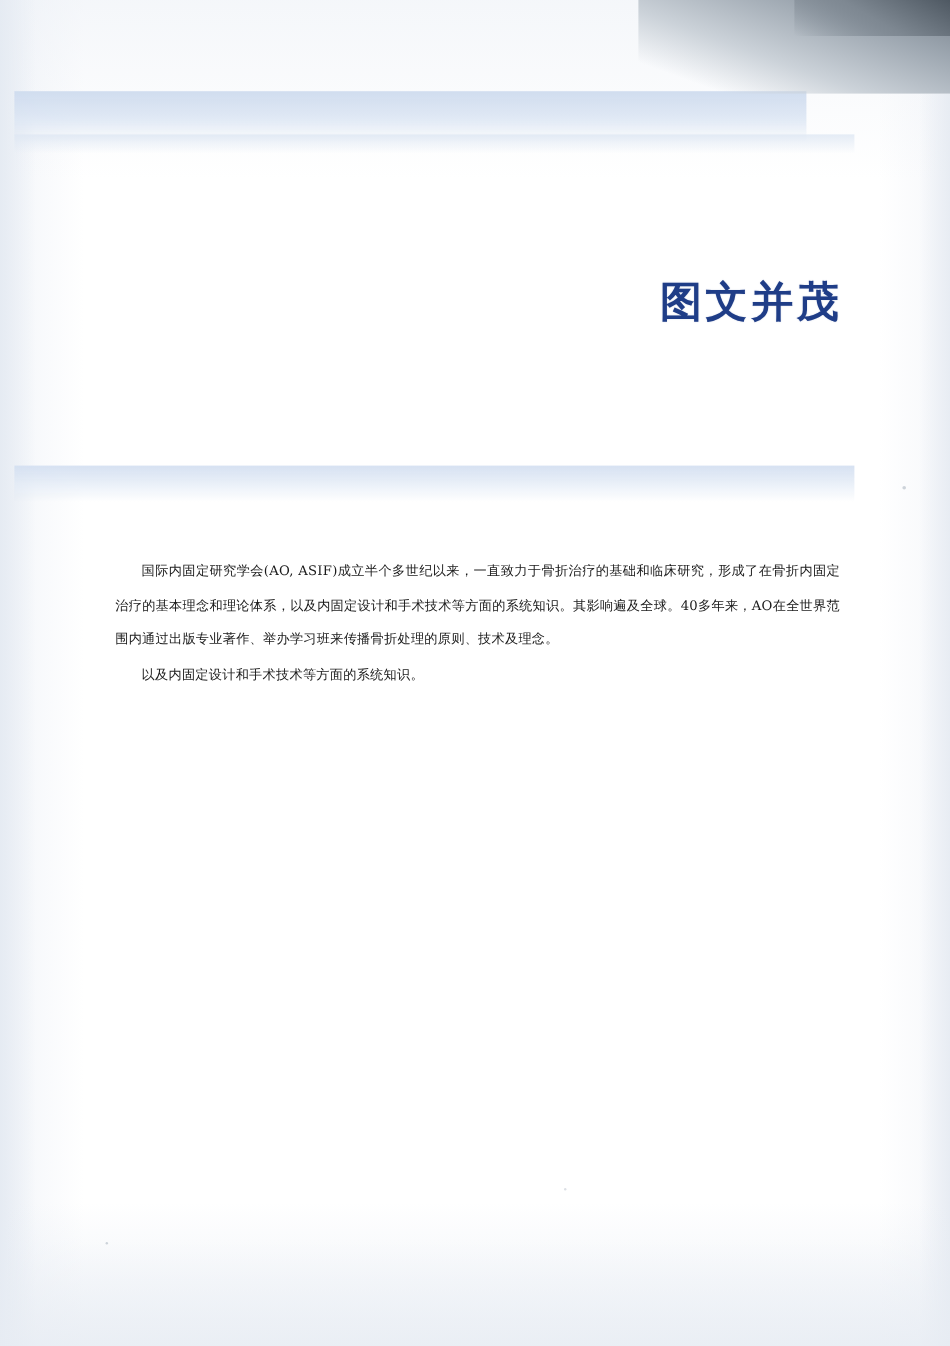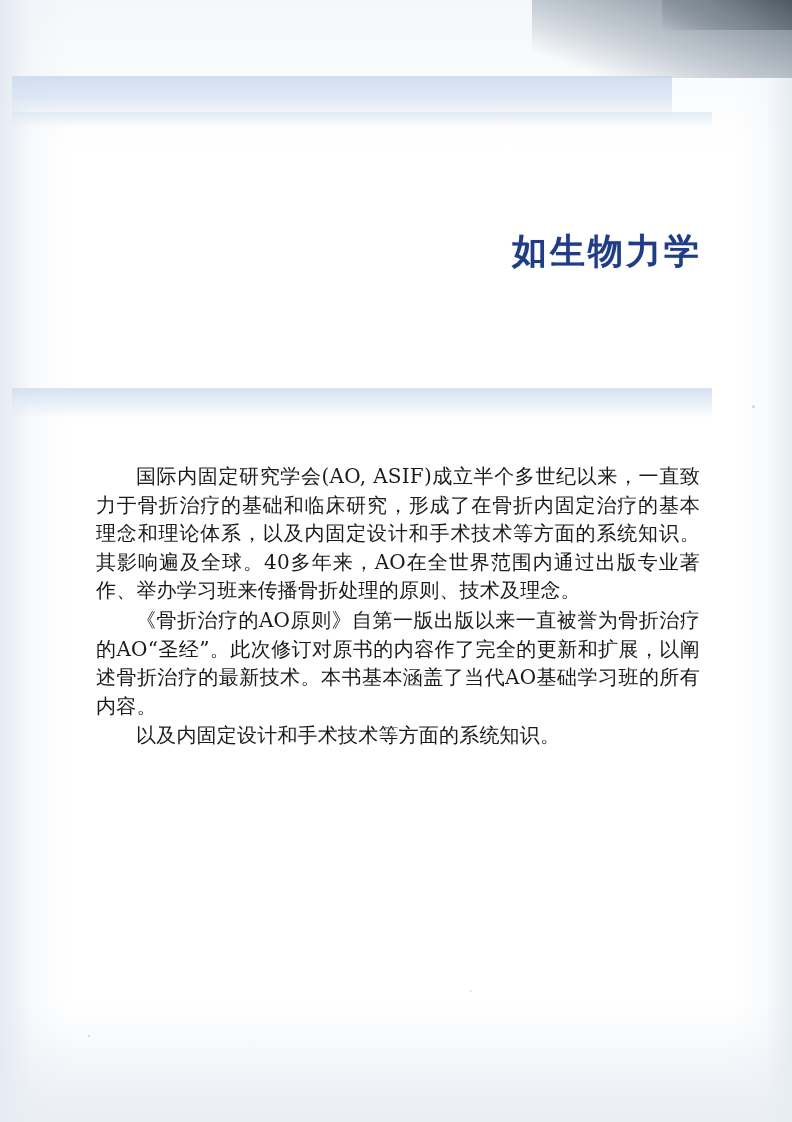--- a/index.html
+++ b/index.html
@@ -180,7 +180,7 @@
 
   <div class="content">
 
-    <div class="doc-title">如生物力学</div>
+    <div class="doc-title">图文并茂</div>
 
     <div class="body-block">
       <p class="para">国际内固定研究学会(AO, ASIF)成立半个多世纪以来，一直致力于骨折治疗的基础和临床研究，形成了在骨折内固定治疗的基本理念和理论体系，以及内固定设计和手术技术等方面的系统知识。其影响遍及全球。40多年来，AO在全世界范围内通过出版专业著作、举办学习班来传播骨折处理的原则、技术及理念。</p>

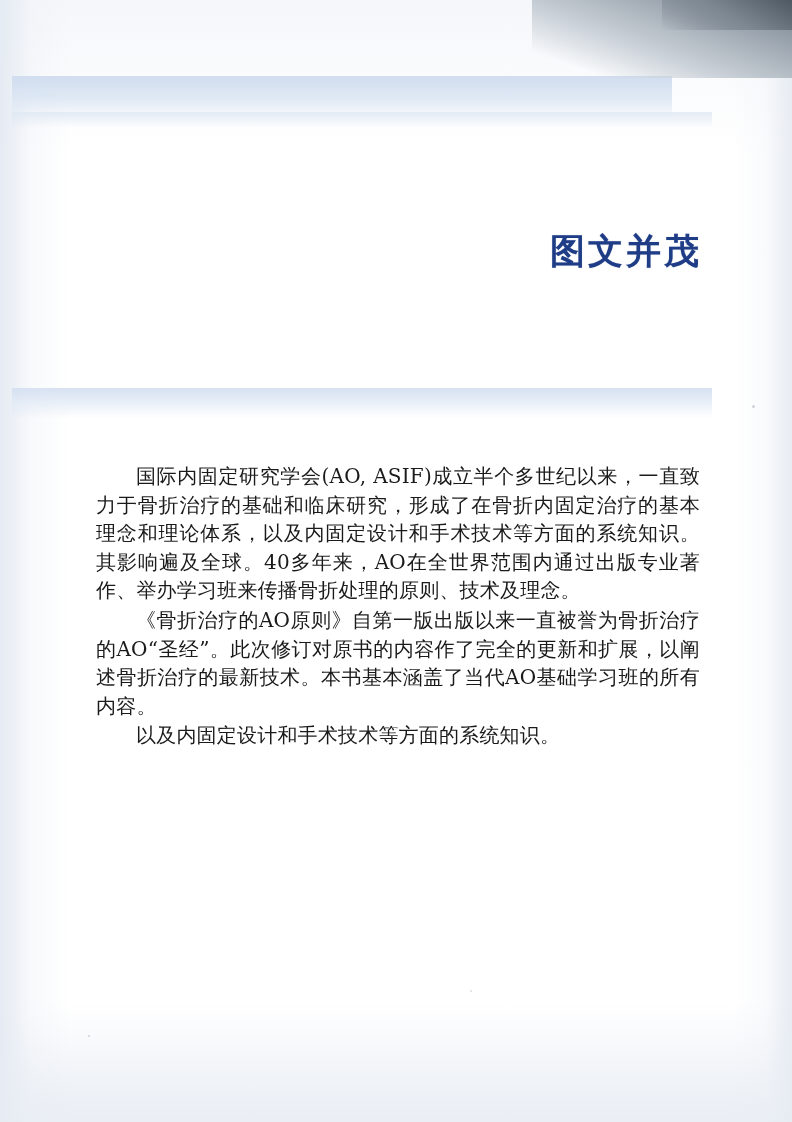--- a/index.html
+++ b/index.html
@@ -144,7 +144,7 @@
   .para {
     margin: 0 0 1px 0;
     font-family: "DejaVu Serif", "Liberation Serif", serif;
-    font-size: 20px;
+    font-size: 11px;
     line-height: 28.6px;
     color: #1a1a1a;
     text-align: justify;

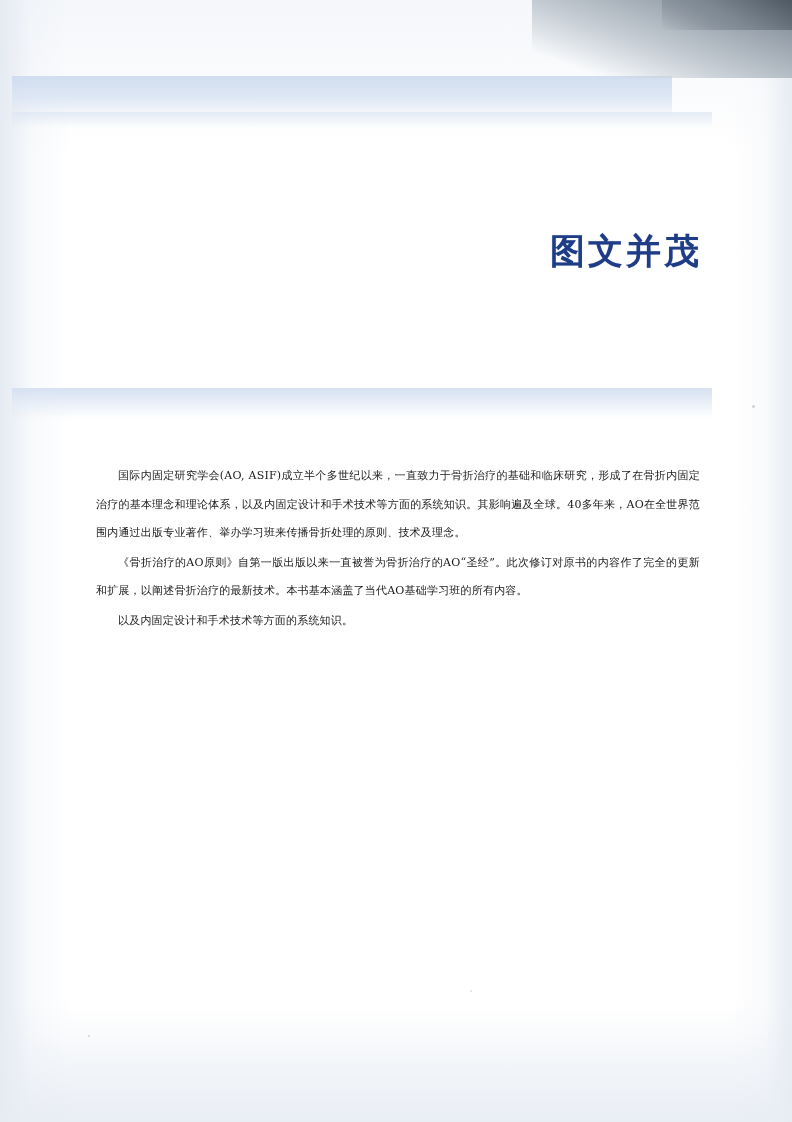--- a/index.html
+++ b/index.html
@@ -184,7 +184,6 @@
 
     <div class="body-block">
       <p class="para">国际内固定研究学会(AO, ASIF)成立半个多世纪以来，一直致力于骨折治疗的基础和临床研究，形成了在骨折内固定治疗的基本理念和理论体系，以及内固定设计和手术技术等方面的系统知识。其影响遍及全球。40多年来，AO在全世界范围内通过出版专业著作、举办学习班来传播骨折处理的原则、技术及理念。</p>
-      <p class="para">《骨折治疗的AO原则》自第一版出版以来一直被誉为骨折治疗的AO“圣经”。此次修订对原书的内容作了完全的更新和扩展，以阐述骨折治疗的最新技术。本书基本涵盖了当代AO基础学习班的所有内容。</p>
       <p class="para">以及内固定设计和手术技术等方面的系统知识。</p>
     </div>
 

